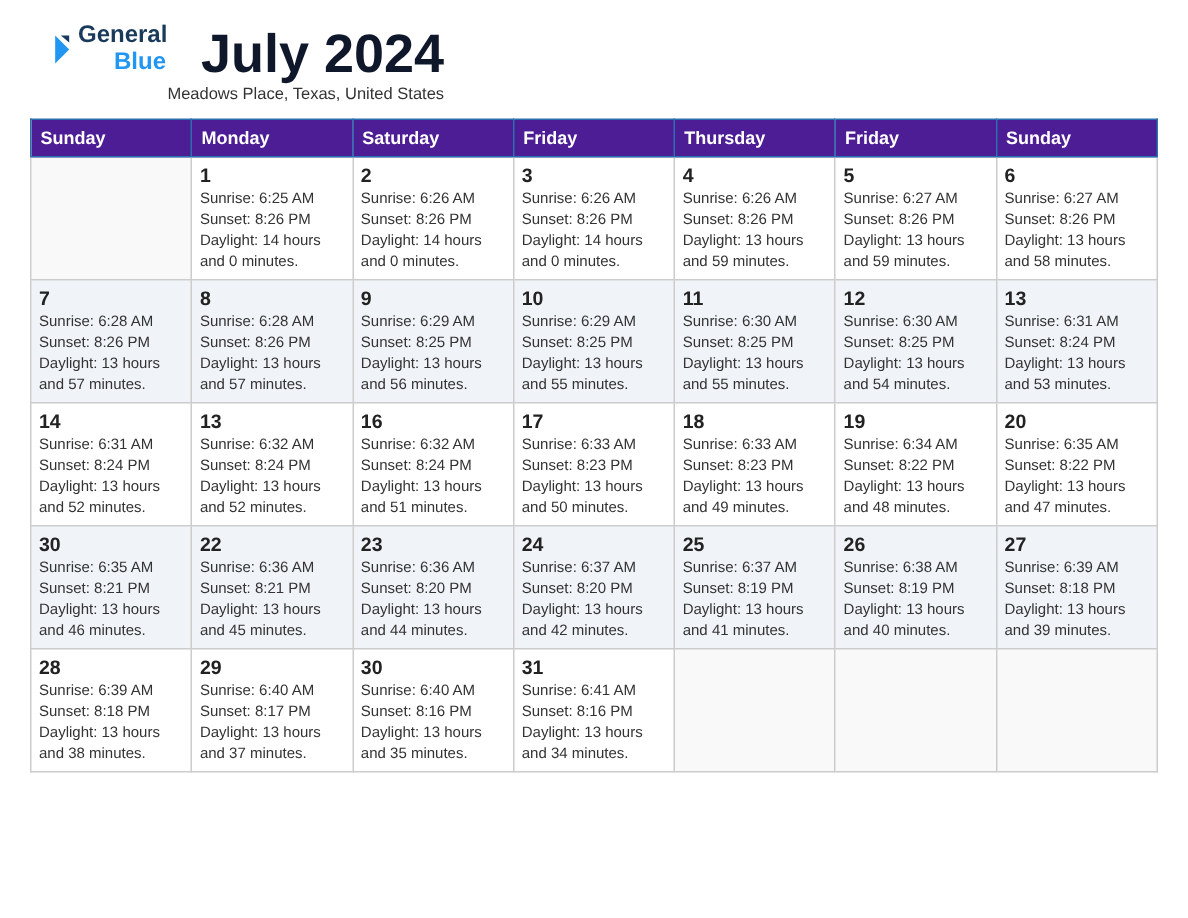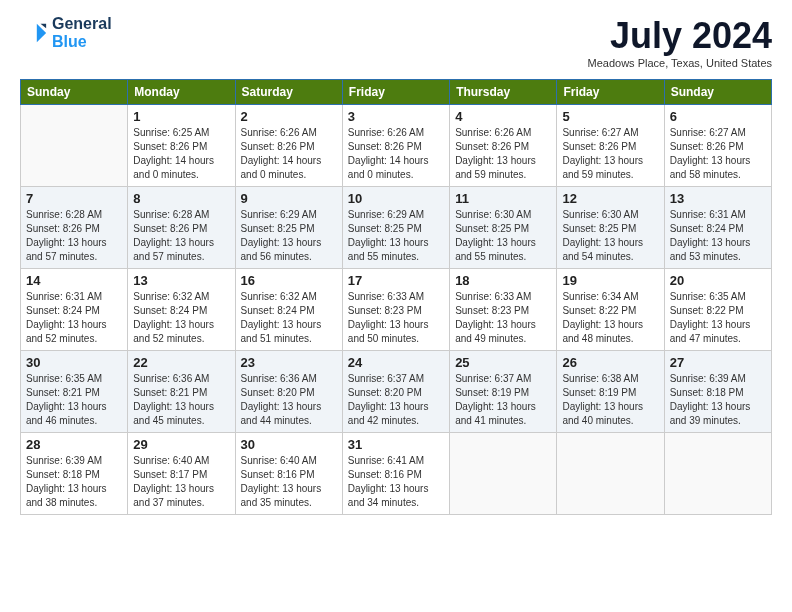--- a/index.html
+++ b/index.html
@@ -17,7 +17,7 @@
     }
     .header {
       display: flex;
-      justify-content: space-between;
+      justify-content: flex-start;
       align-items: flex-start;
       margin-bottom: 10px;
     }

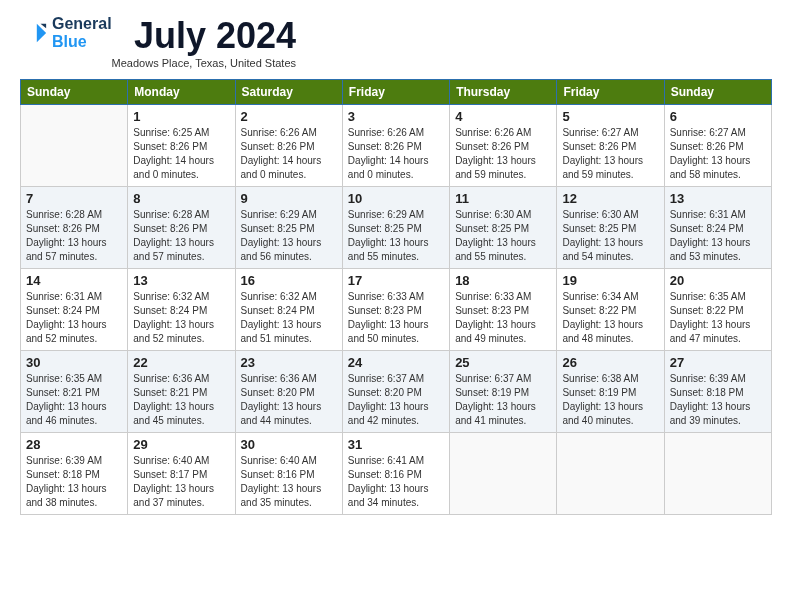--- a/index.html
+++ b/index.html
@@ -97,7 +97,7 @@
       </svg>
       <div>
         <div style="font-size:16px;font-weight:bold;color:#1a3a5c;line-height:1.1;">General</div>
-        <div style="font-size:16px;font-weight:bold;color:#2196F3;line-height:1.1;">Blue</div>
+        <div style="font-size:16px;font-weight:bold;color:#2196F3;line-height:1.1;margin-left:24px;">Blue</div>
       </div>
     </div>
     <div class="title-block">

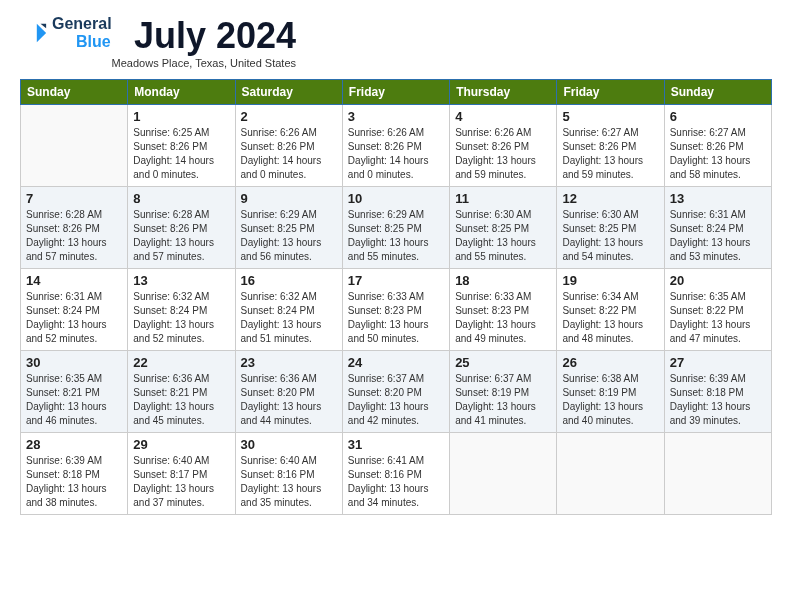--- a/index.html
+++ b/index.html
@@ -49,7 +49,7 @@
       font-size: 11px;
     }
     .calendar-table th {
-      background-color: #4d7c0f;
+      background-color: #4c1d95;
       color: #fff;
       text-align: left;
       padding: 5px 6px;

